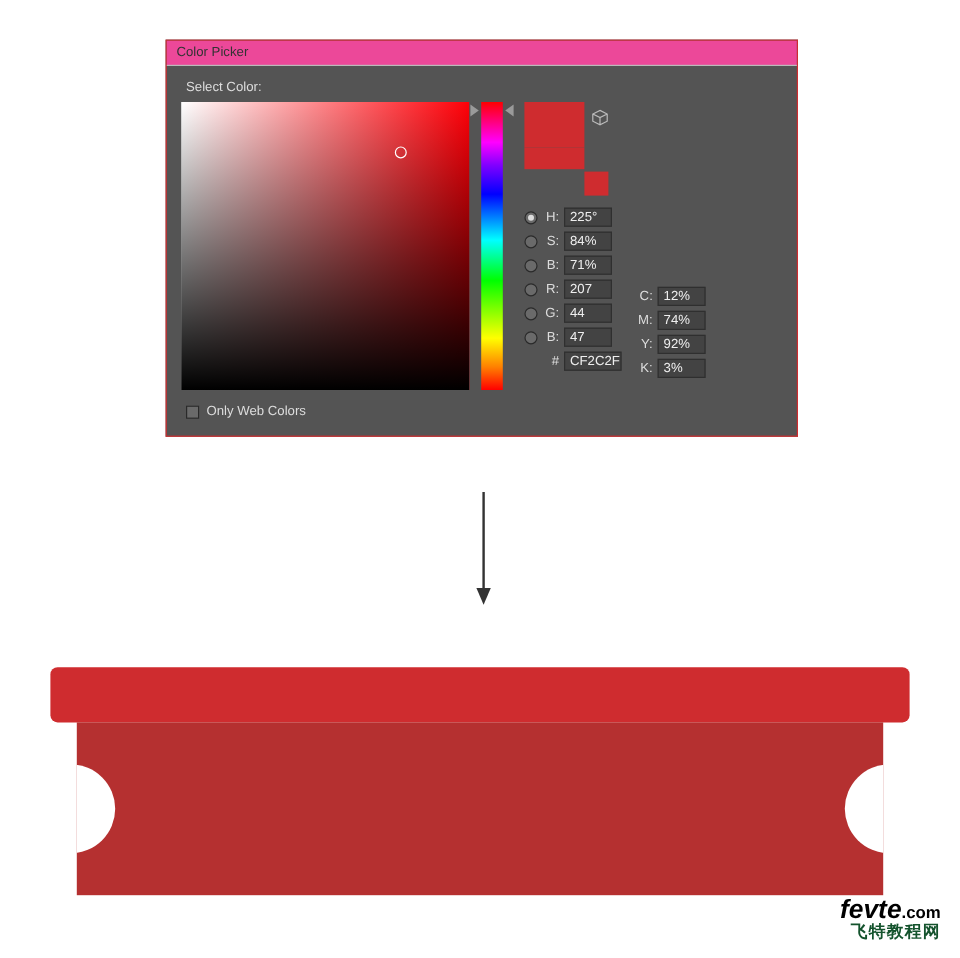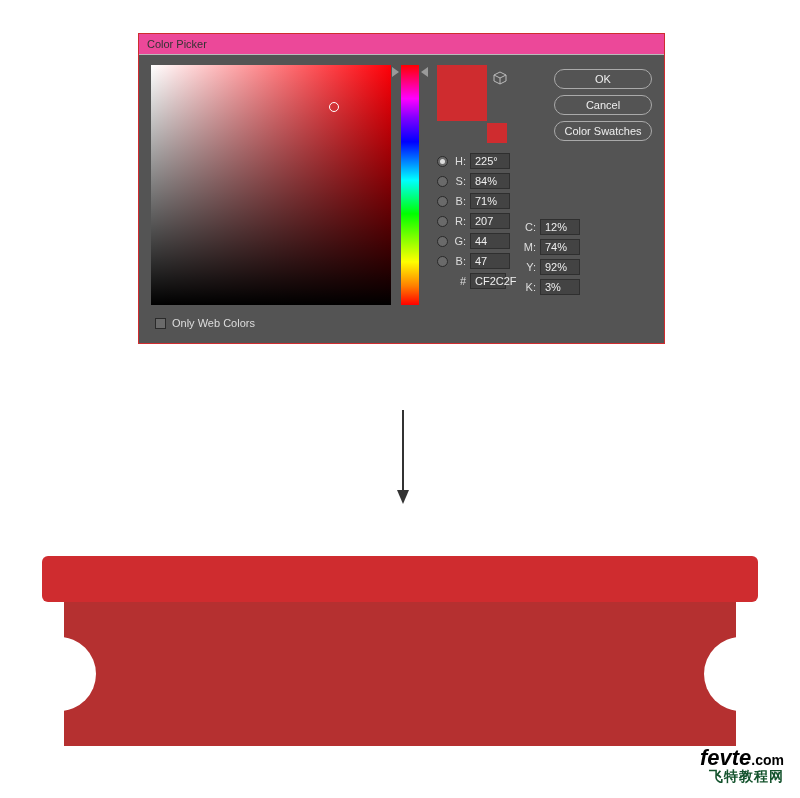--- a/index.html
+++ b/index.html
@@ -200,6 +200,7 @@
 <div class="dialog">
   <div class="titlebar">Color Picker</div>
   <div class="dialog-body">
+    <div class="select-label">Select Color:</div>
 
     <div class="row">
 

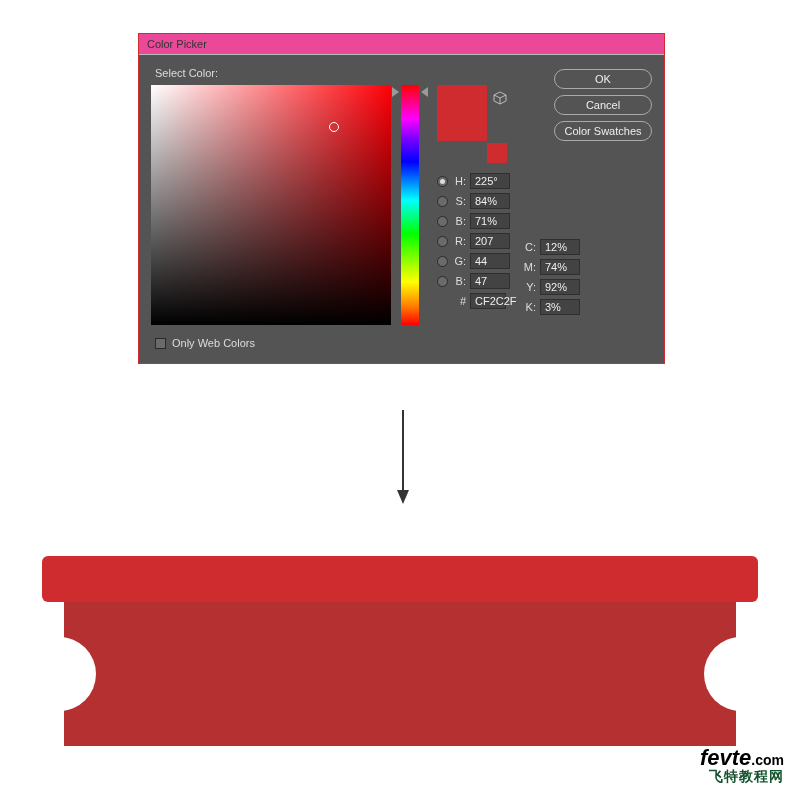--- a/index.html
+++ b/index.html
@@ -296,11 +296,6 @@
       <span>Only Web Colors</span>
     </div>
 
-    <div class="buttons">
-      <div class="btn">OK</div>
-      <div class="btn">Cancel</div>
-      <div class="btn">Color Swatches</div>
-    </div>
   </div>
 </div>
 

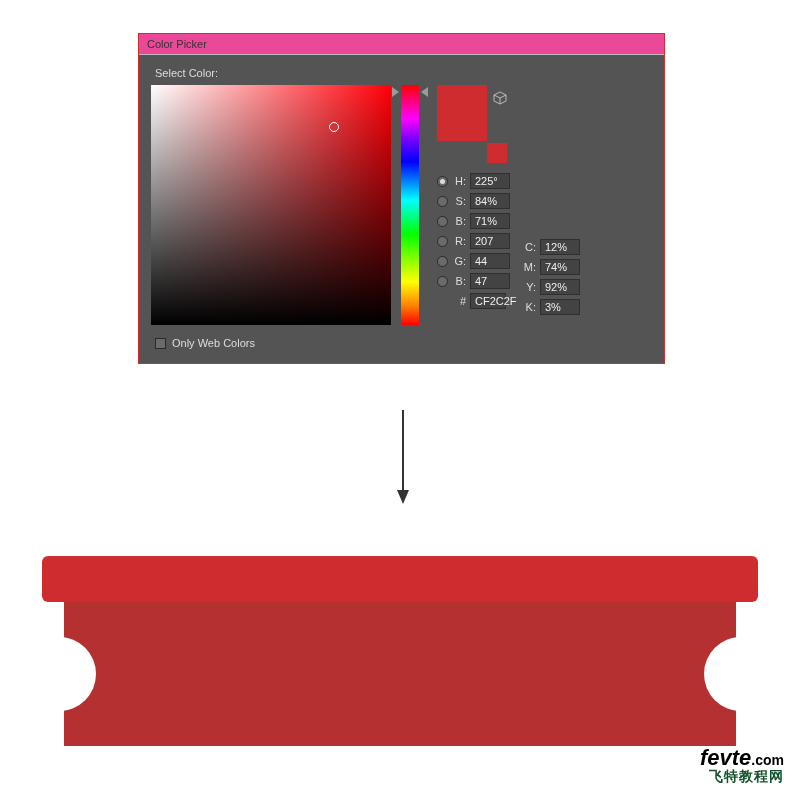--- a/index.html
+++ b/index.html
@@ -116,7 +116,7 @@
     padding:1px 4px;
     font-size:11px;
   }
-  .val.wide { width:36px; }
+  .val.wide { width:48px; }
   .cmyk-col { margin-left: 12px; }
   .grid2 { display:flex; }
   .only-web {

